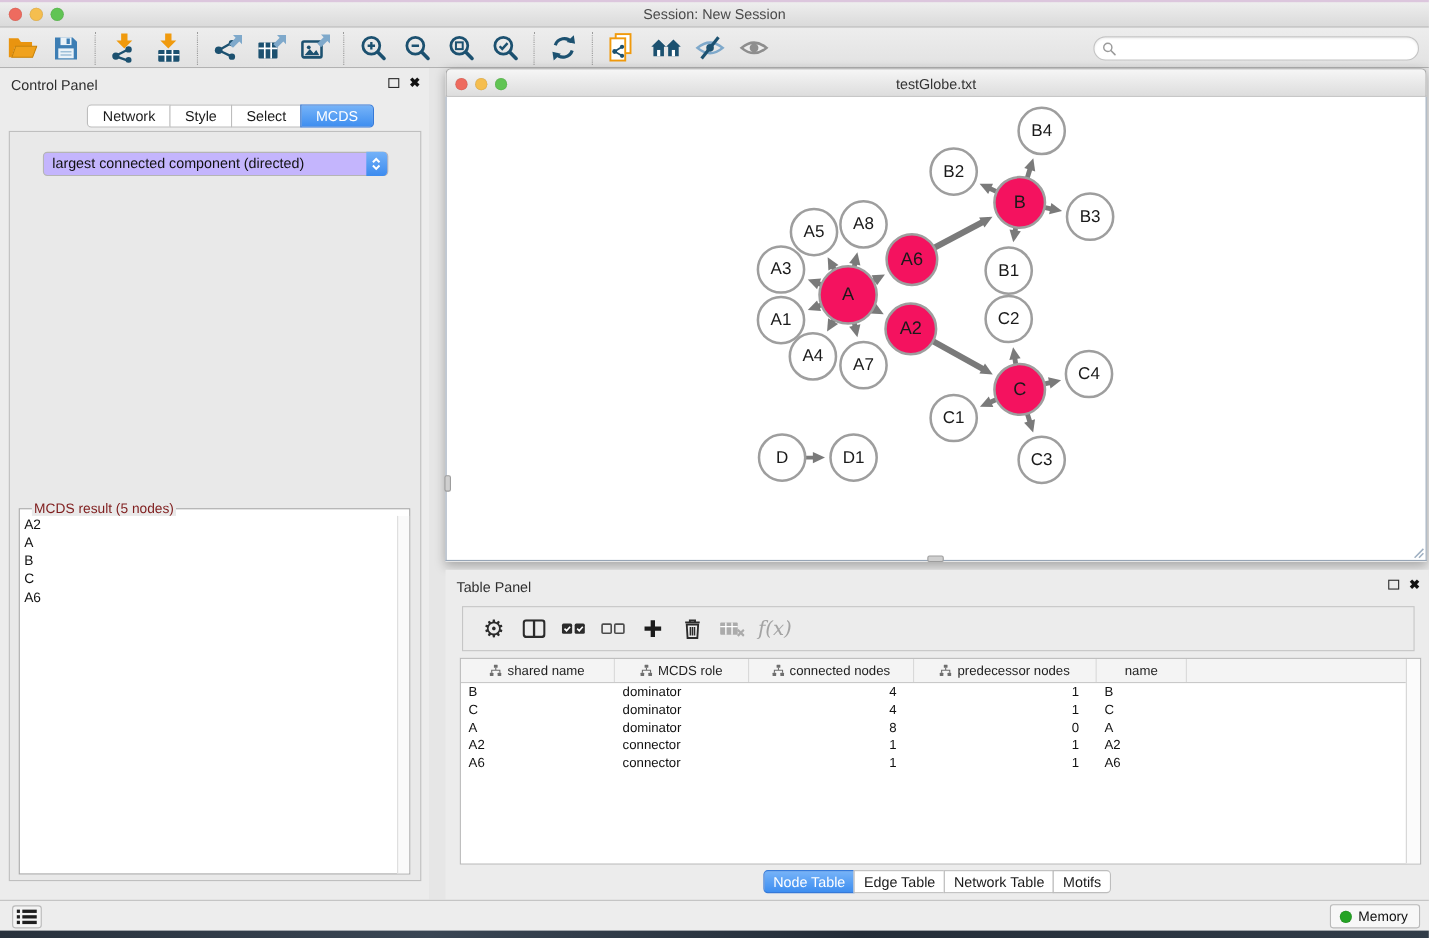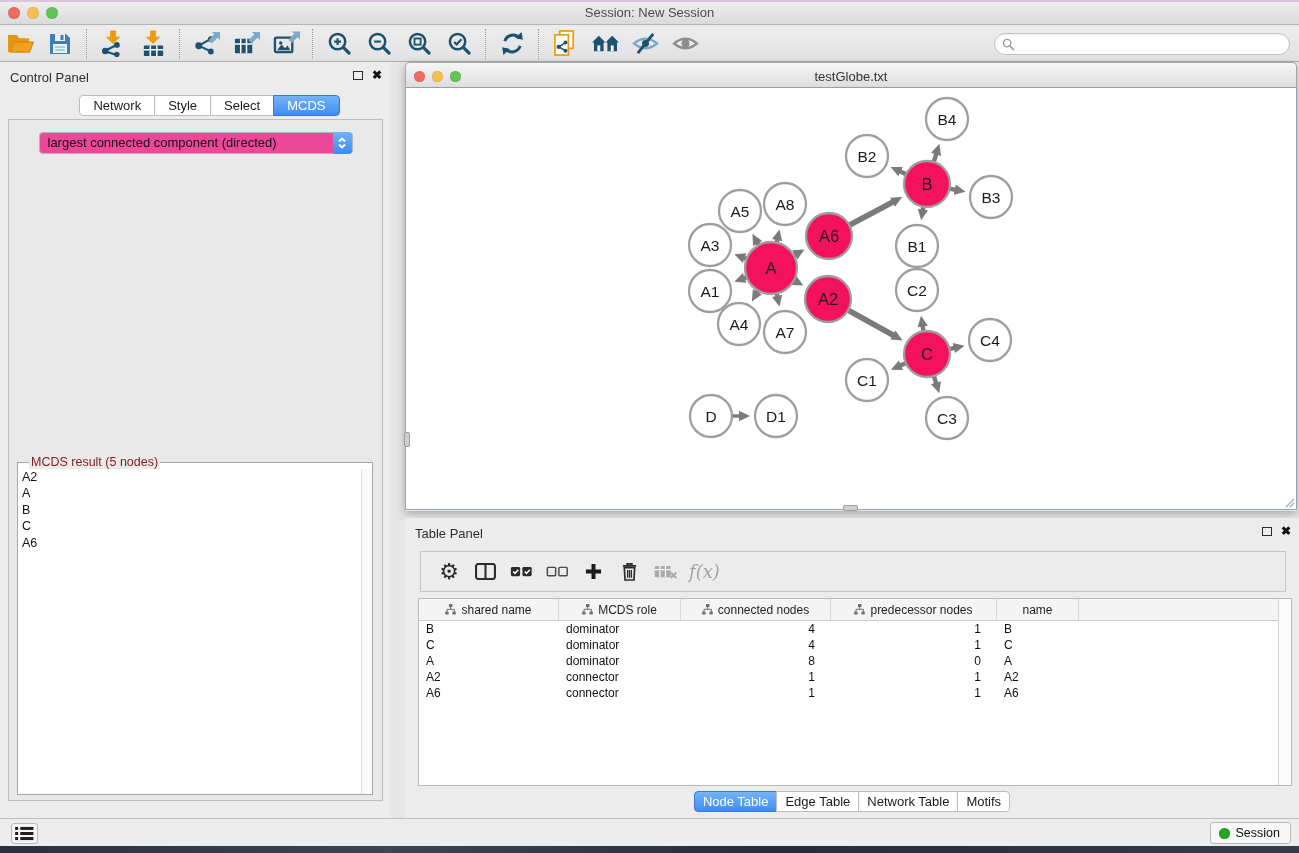--- a/index.html
+++ b/index.html
@@ -44,7 +44,7 @@
   .seg-tab.active { background:linear-gradient(#76B3F8,#3E8EF0); border-color:#3579D8; color:#fff; }
   .cp-inner { position:absolute; left:8px; top:57px; width:375px; height:682px; background:#E9E9E9; border:1px solid #BFBFBF; }
   .opt-label { margin-top:19px; text-align:center; font-size:13px; color:#1A1A1A; }
-  .dropdown { position:relative; margin:12px auto 0; width:314px; height:22px; background:#ec4899; border:1px solid #B5B5B5; border-radius:4px;
+  .dropdown { position:relative; margin:18px auto 0; width:314px; height:22px; background:#c4b5fd; border:1px solid #B5B5B5; border-radius:4px;
     font-size:13px; color:#111; line-height:20px; padding-left:8px; }
   .dropdown .cap { position:absolute; right:0; top:-1px; width:19px; height:22px; border-radius:0 4px 4px 0;
     background:linear-gradient(#74B2F8,#3C8BEF); display:flex; align-items:center; justify-content:center; }

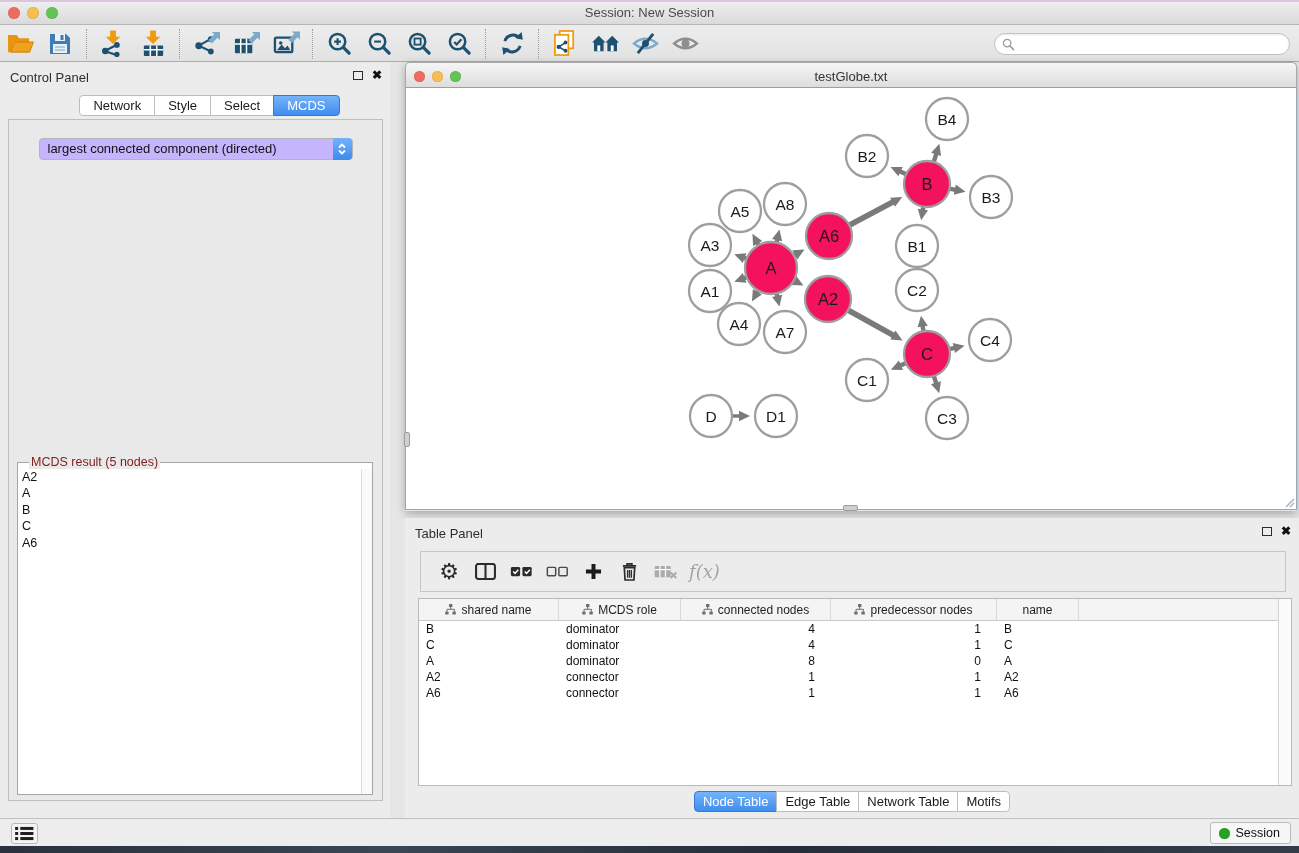--- a/index.html
+++ b/index.html
@@ -563,7 +563,7 @@
   </span>
   <span class="memory-btn">
     <span class="mem-dot"></span>
-    <span>Session</span>
+    <span>Memory</span>
   </span>
 </div>
 <div class="desktop-strip"></div>

